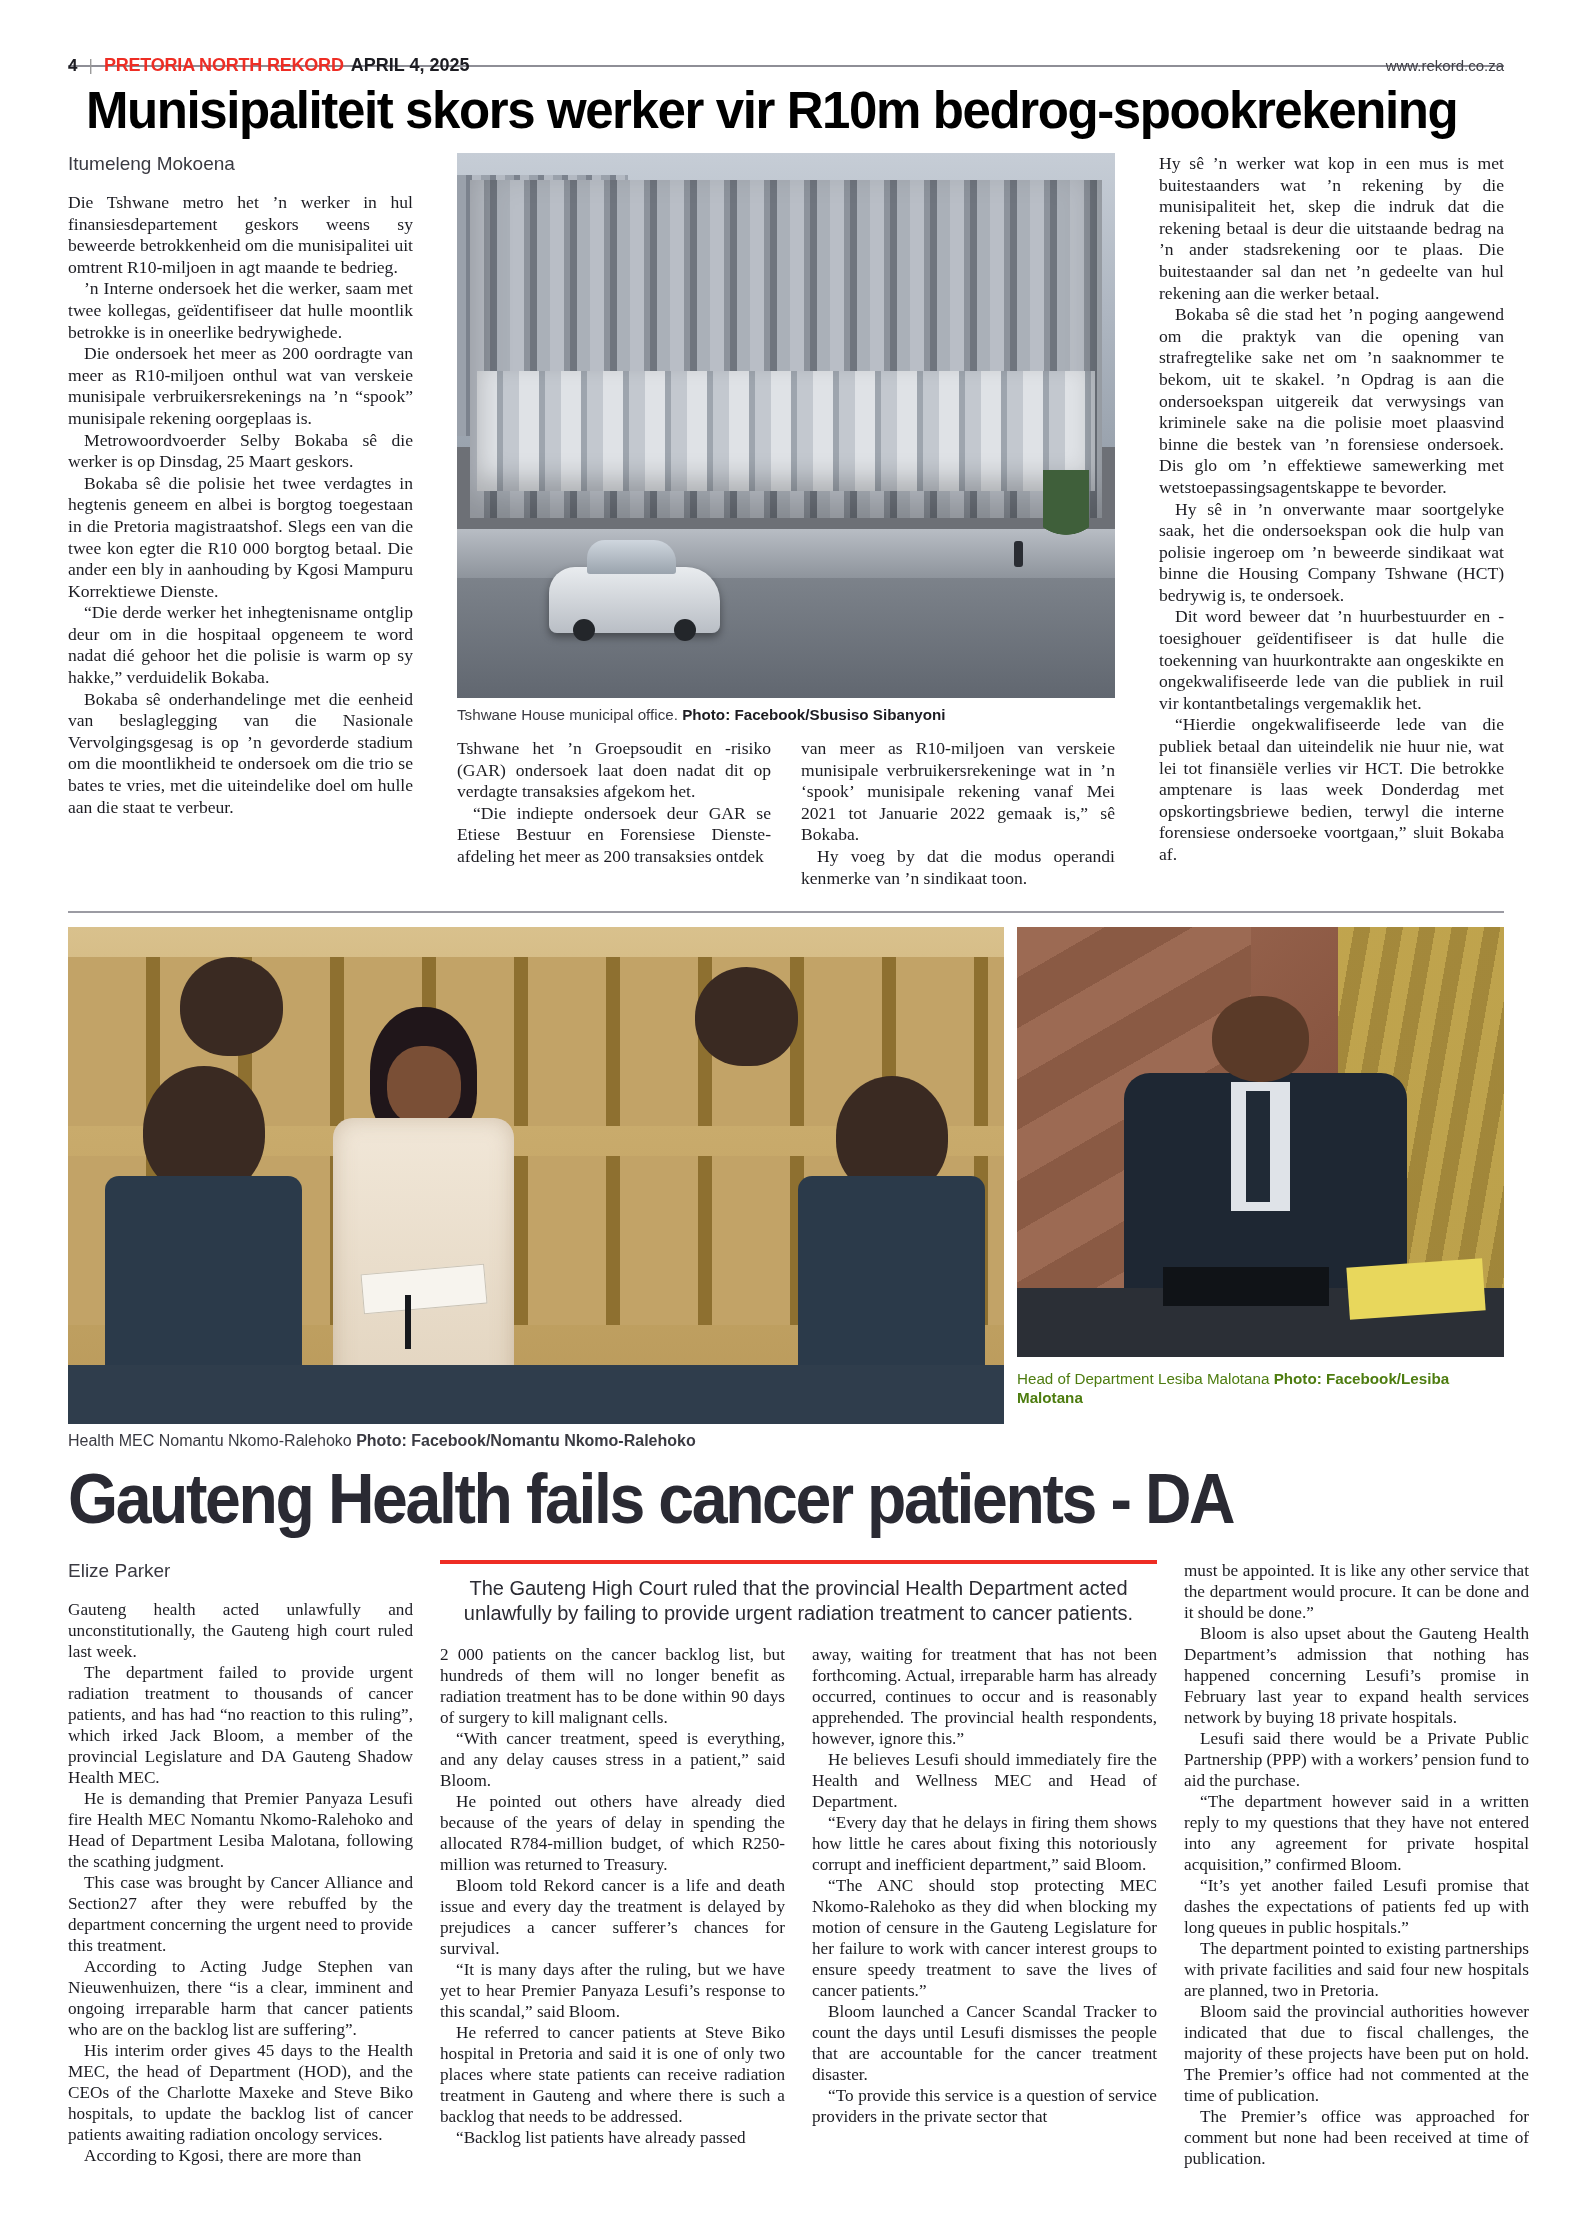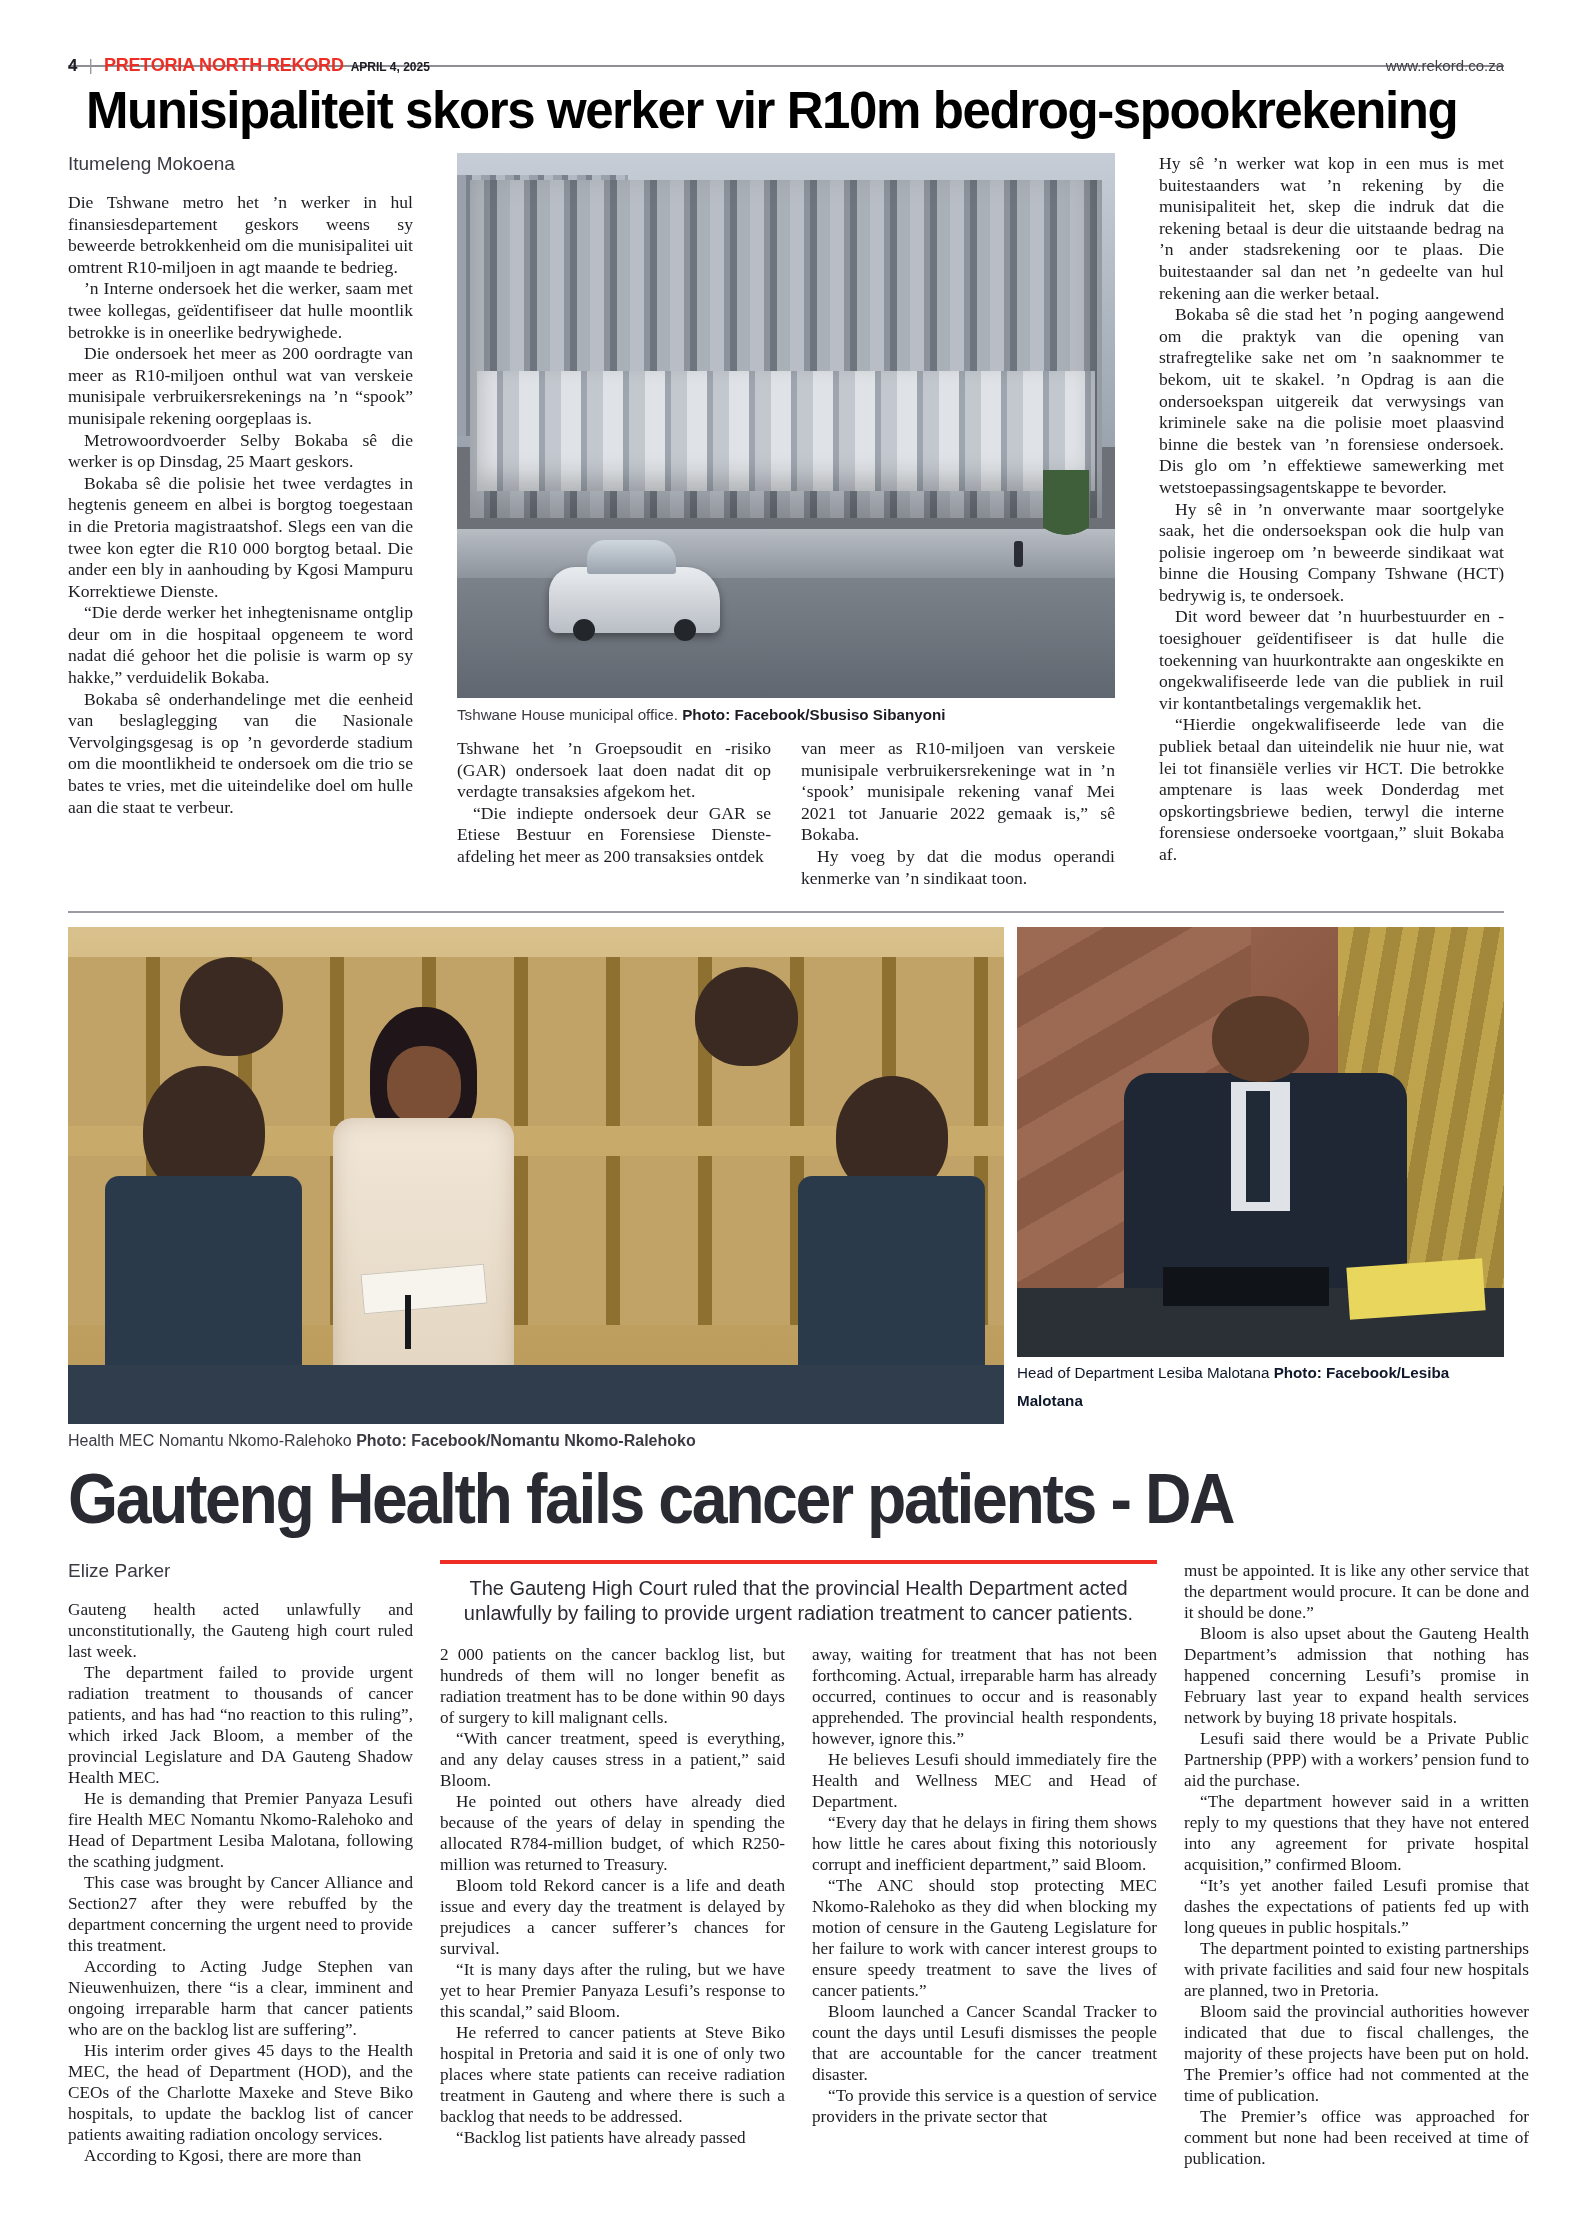--- a/index.html
+++ b/index.html
@@ -19,7 +19,7 @@
   .mh-sep  { font-family:"Liberation Sans", sans-serif; font-size:17px; color:#9a9a9a; margin:0 11px; font-weight:400;}
   .mh-title{ font-family:"Liberation Sans", sans-serif; font-weight:bold; font-size:18px; letter-spacing:-0.2px;
              color:#ee2d24; }
-  .mh-date { font-family:"Liberation Sans", sans-serif; font-weight:bold; font-size:12px; color:#1c1c22; margin-left:7px;}
+  .mh-date { font-family:"Liberation Sans", sans-serif; font-weight:bold; font-size:18px; color:#1c1c22; margin-left:7px;}
   .mh-url  { margin-left:auto; font-family:"Liberation Sans", sans-serif; font-size:15px; color:#3d3d44; }
 
   .rule-top { height:2px; background:#8e8e96; margin-top:10px; }

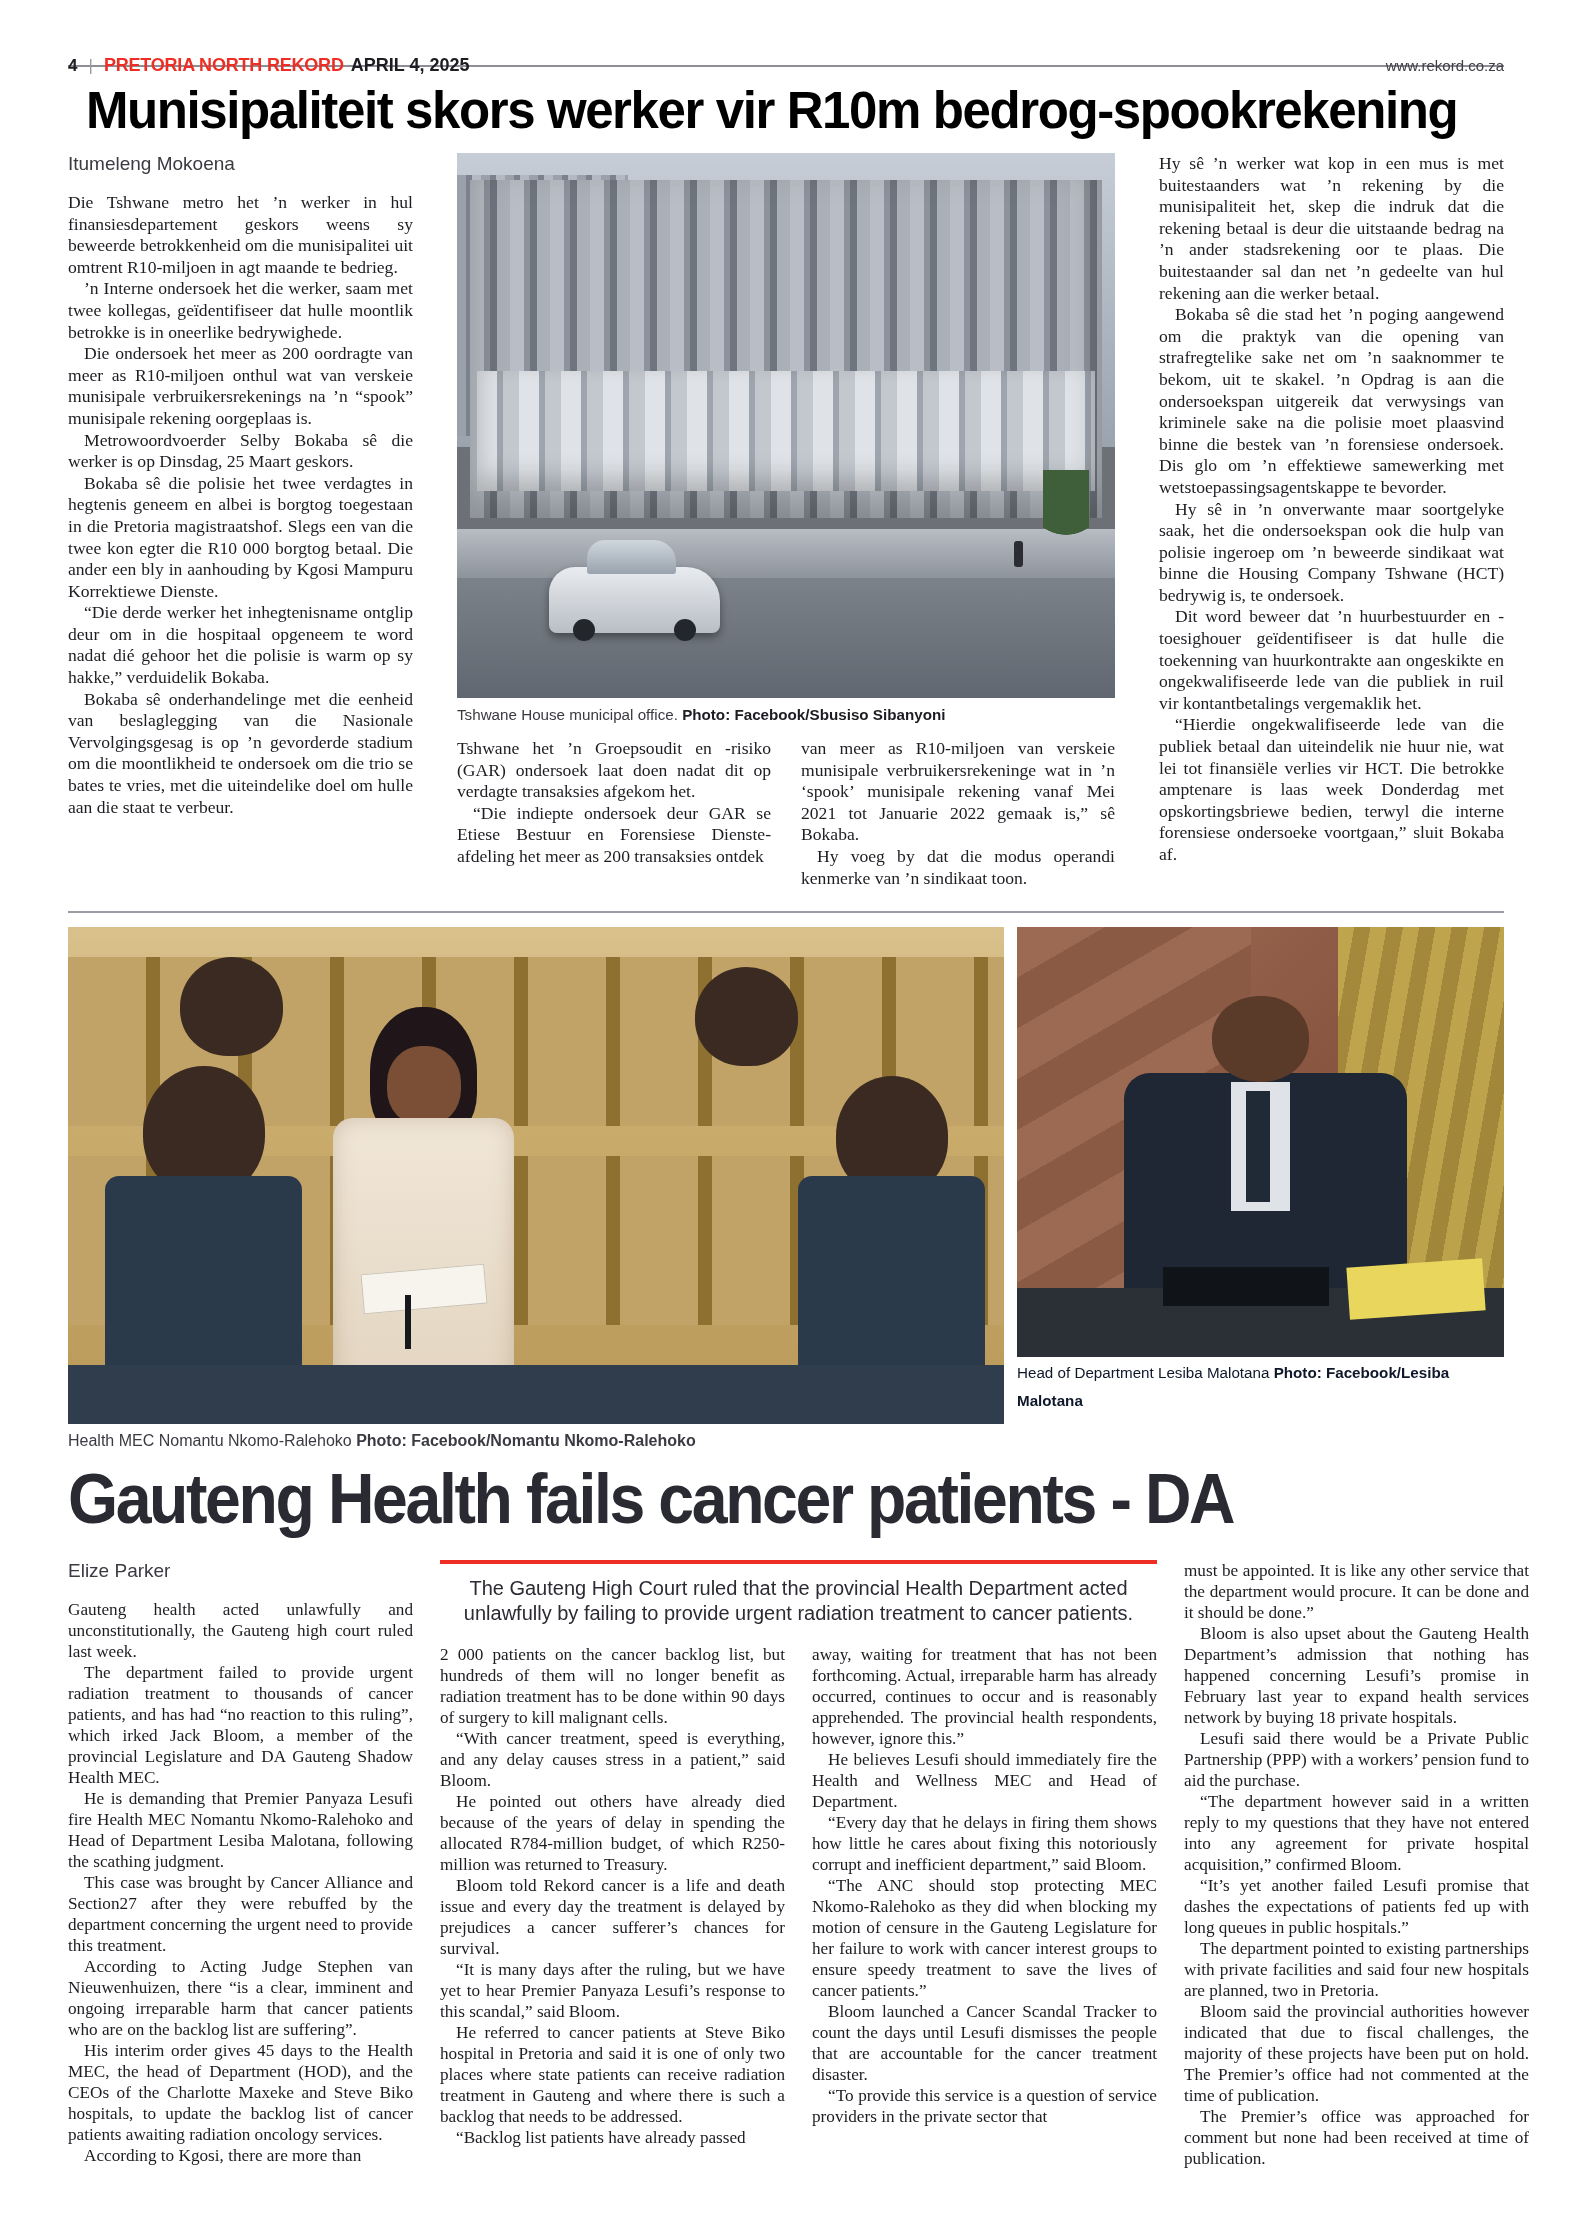--- a/index.html
+++ b/index.html
@@ -132,7 +132,7 @@
   .pb-laptop{position:absolute;left:30%;bottom:12%;width:34%;height:9%;background:#101317;}
 
   .capA { font-family:"Liberation Sans", sans-serif; font-size:16px; line-height:19px; color:#3a3a42; margin-top:7px; }
-  .capB { font-family:"Liberation Sans", sans-serif; font-size:15.2px; line-height:28px; color:#0f172a; margin-top:2px; }
+  .capB { font-family:"Liberation Sans", sans-serif; font-size:15.2px; line-height:19px; color:#4d7c0f; margin-top:12px; }
 
   
   h1.head2 {

